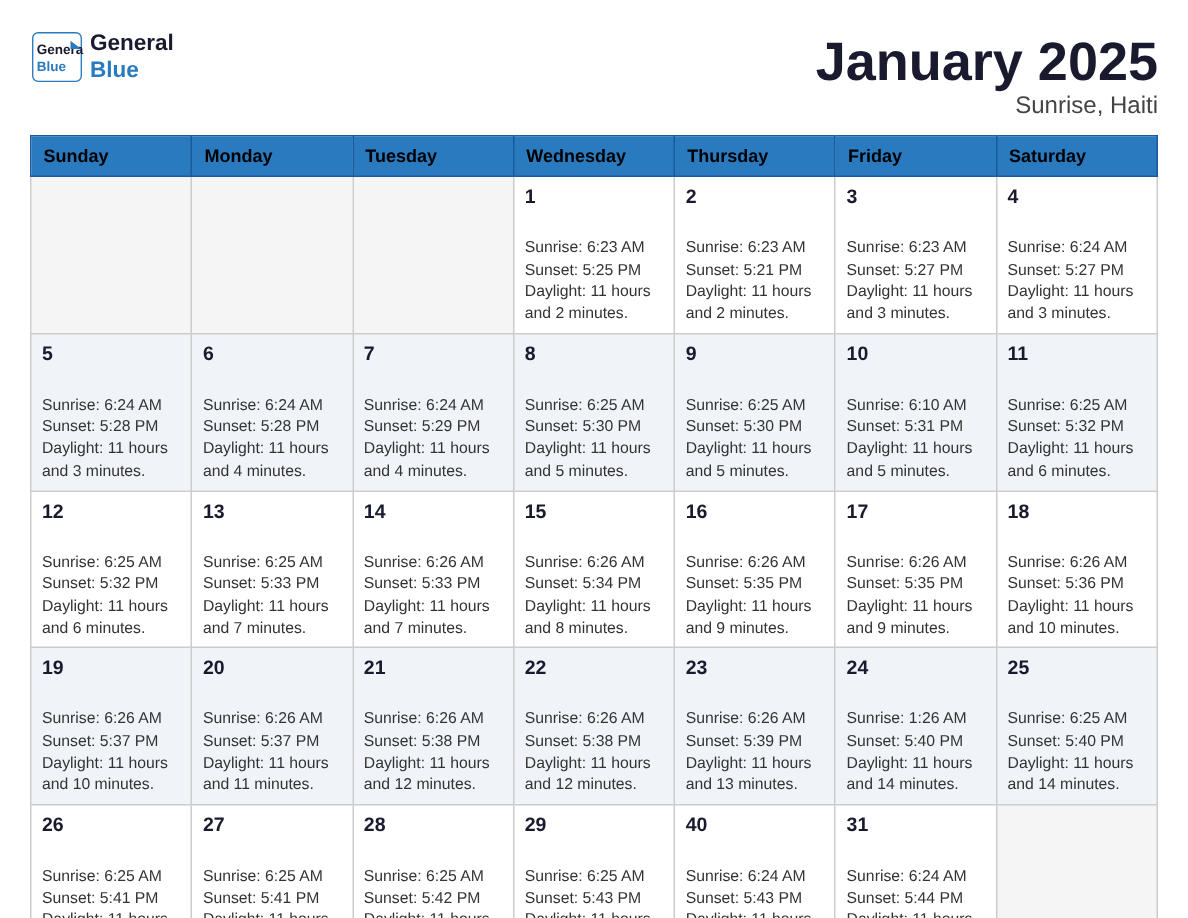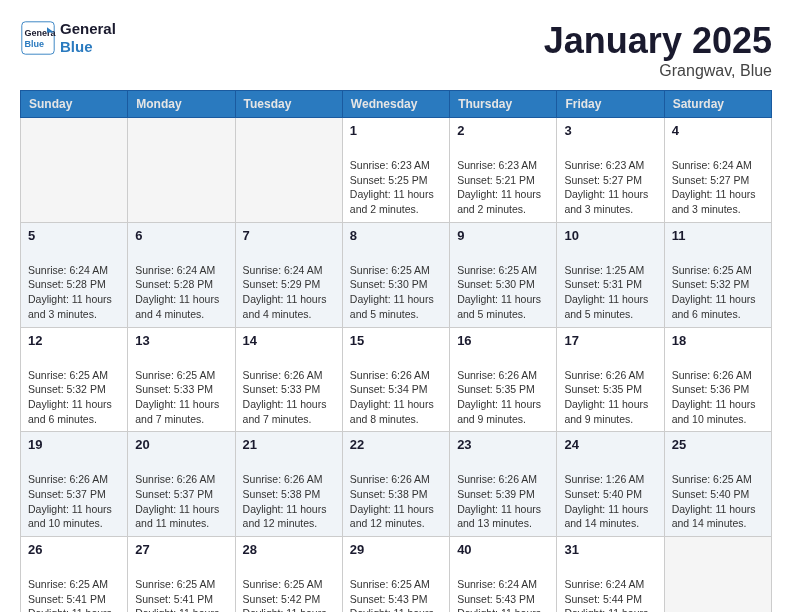--- a/index.html
+++ b/index.html
@@ -97,7 +97,7 @@
   </div>
   <div class="title-section">
     <div class="calendar-title">January 2025</div>
-    <div class="calendar-subtitle">Grangwav, Blue</div>
+    <div class="calendar-subtitle">Sunrise, Haiti</div>
   </div>
 </div>
 

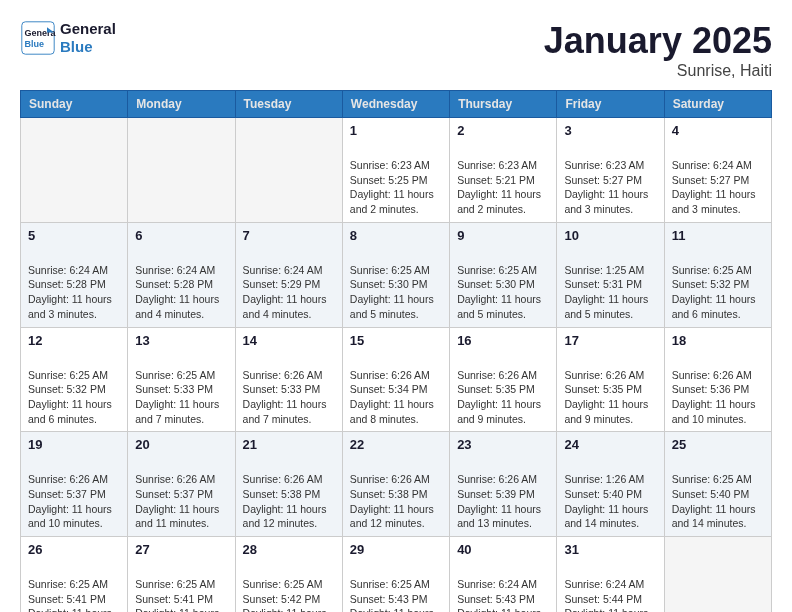--- a/index.html
+++ b/index.html
@@ -44,7 +44,7 @@
     }
     .calendar th {
       background-color: #2a7abf;
-      color: #e5e5e5;
+      color: #000000;
       text-align: left;
       padding: 6px 8px;
       font-size: 12px;

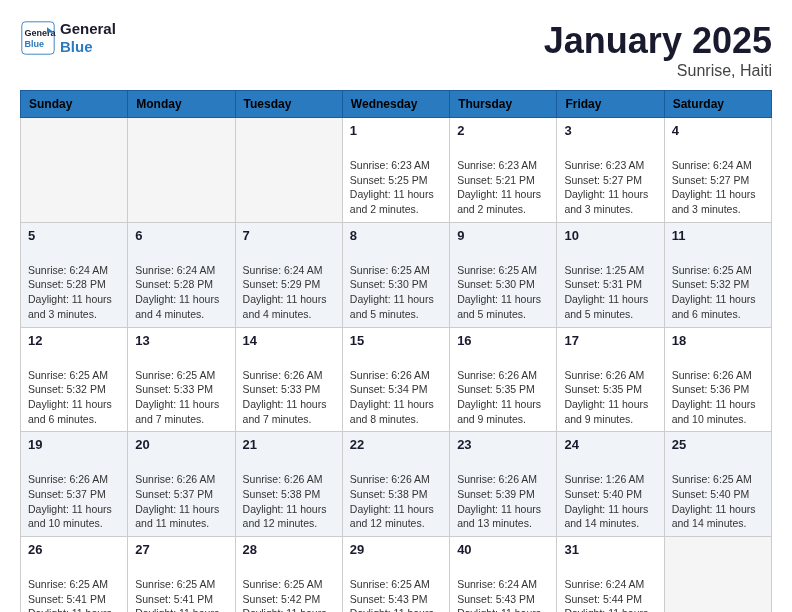--- a/index.html
+++ b/index.html
@@ -176,7 +176,7 @@
         </td>
         <td>
           <div class="day-num">10</div>
-          <div class="day-info">Sunrise: 1:25 AM
+          <div class="day-info">Sunrise: 6:10 AM
 Sunset: 5:31 PM
 Daylight: 11 hours and 5 minutes.</div>
         </td>

